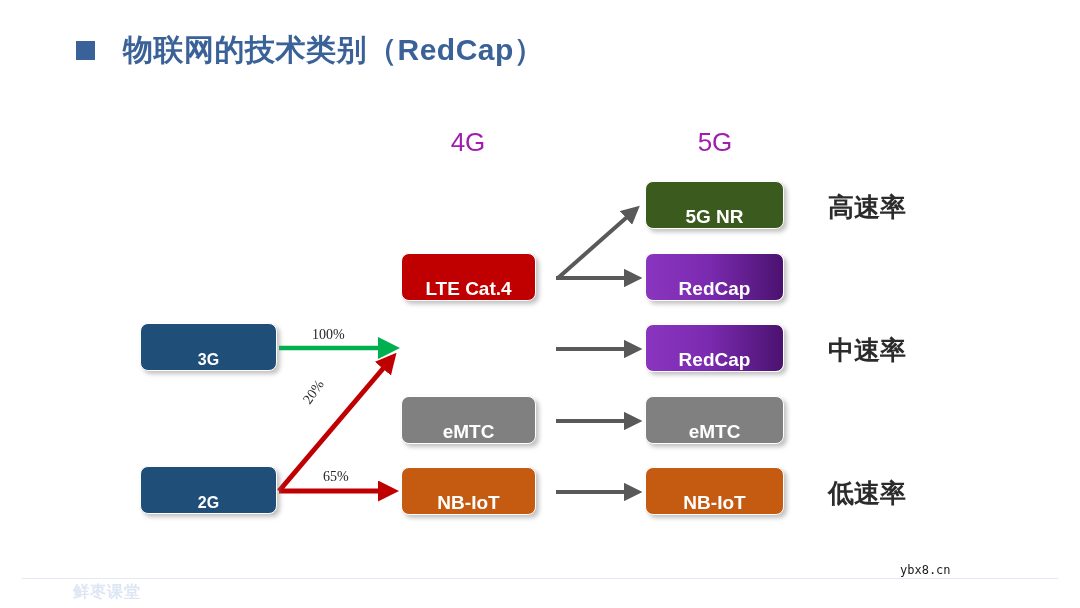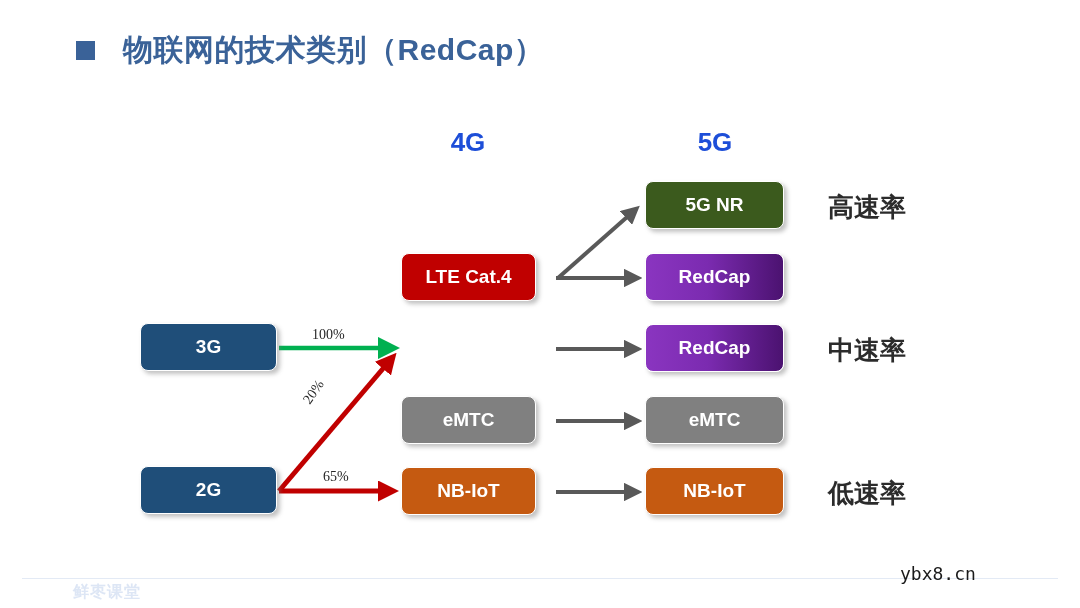--- a/index.html
+++ b/index.html
@@ -43,8 +43,8 @@
   .col-header {
     position: absolute;
     font-size: 26px;
-    font-weight: bold;
-    color: #1d4ed8;
+    font-weight: normal;
+    color: #a21caf;
     text-align: center;
     width: 120px;
   }

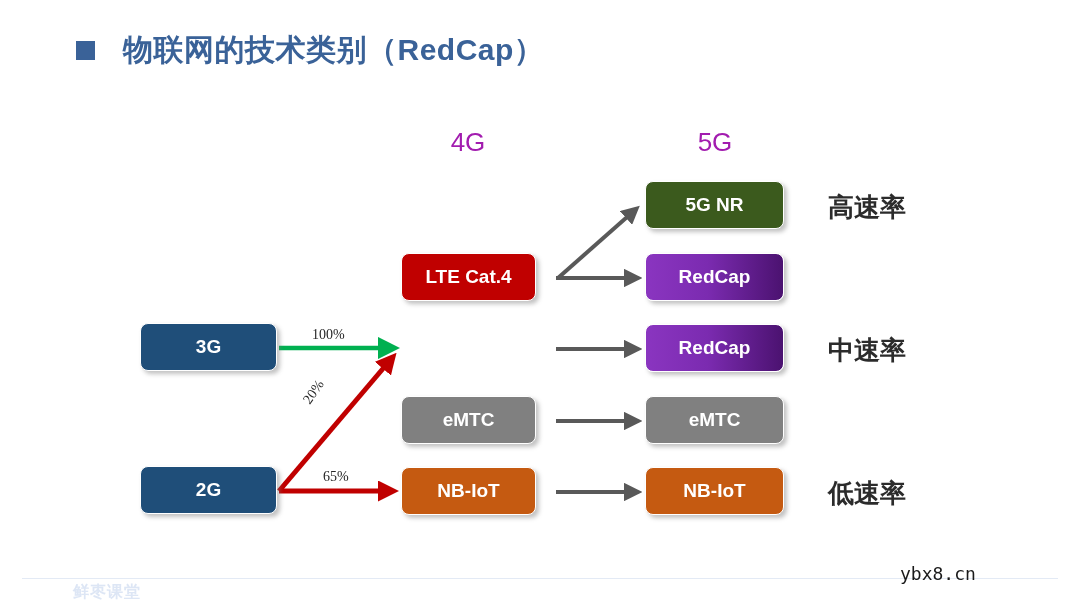--- a/index.html
+++ b/index.html
@@ -73,7 +73,7 @@
     position: absolute;
     border-radius: 8px;
     display: flex;
-    align-items: center;
+    align-items: flex-end;
     justify-content: center;
     color: #ffffff;
     font-weight: bold;

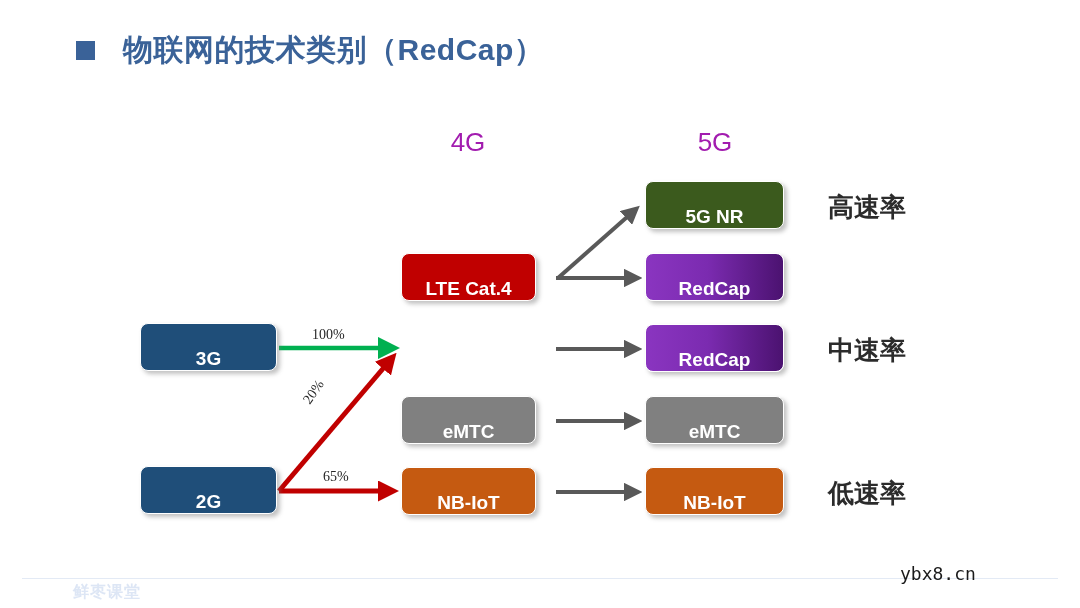--- a/index.html
+++ b/index.html
@@ -90,7 +90,7 @@
     height: 48px;
     left: 140px;
     background: #1f4e79;
-    font-size: 19px;
+    font-size: 16px;
   }
   #box-3g { top: 323px; }
   #box-2g { top: 466px; }

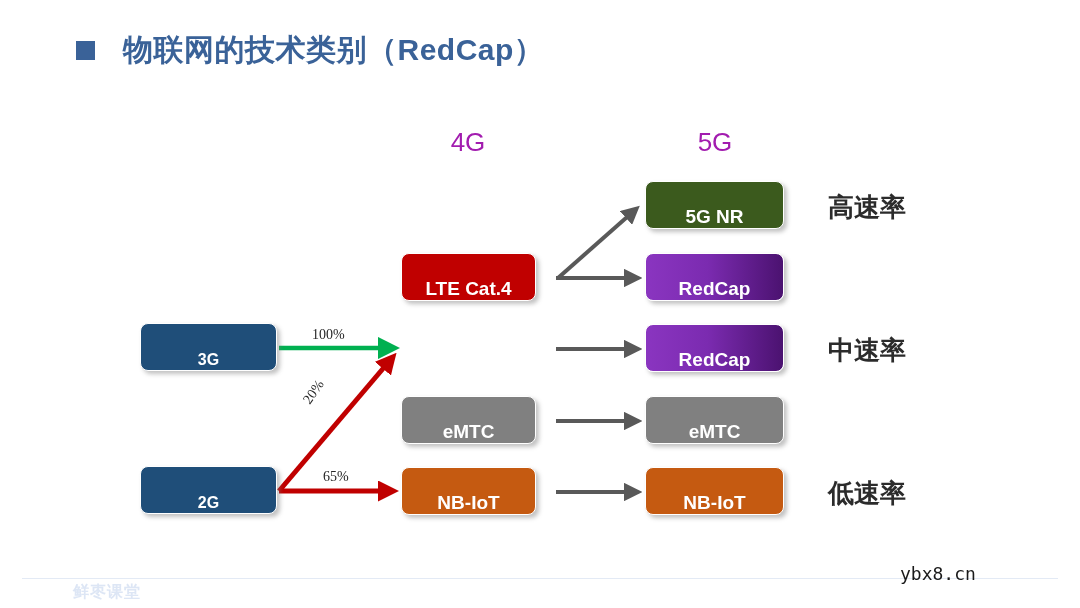--- a/index.html
+++ b/index.html
@@ -204,7 +204,7 @@
     position: absolute;
     left: 900px;
     top: 563px;
-    font-size: 18px;
+    font-size: 12px;
     color: #1a1a1a;
     font-family: "DejaVu Sans Mono", "Liberation Mono", monospace;
   }

